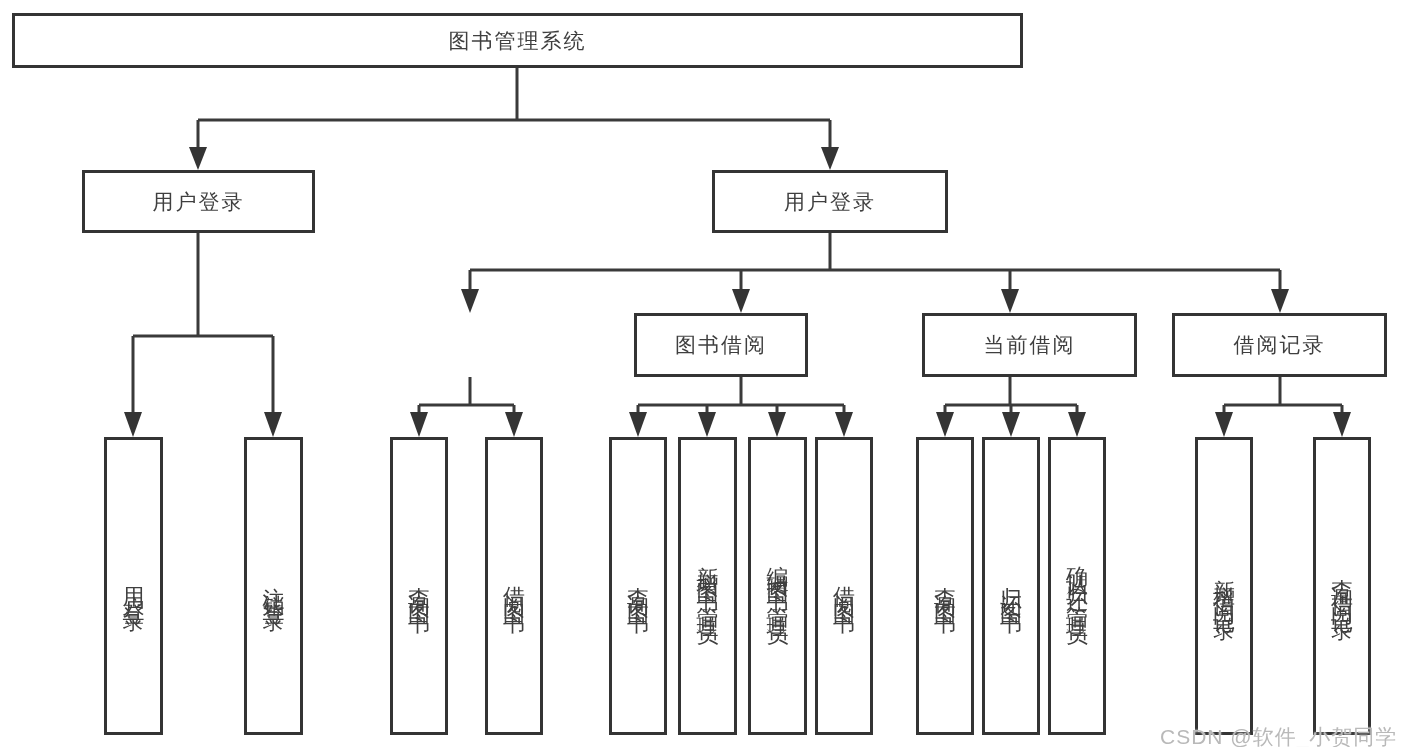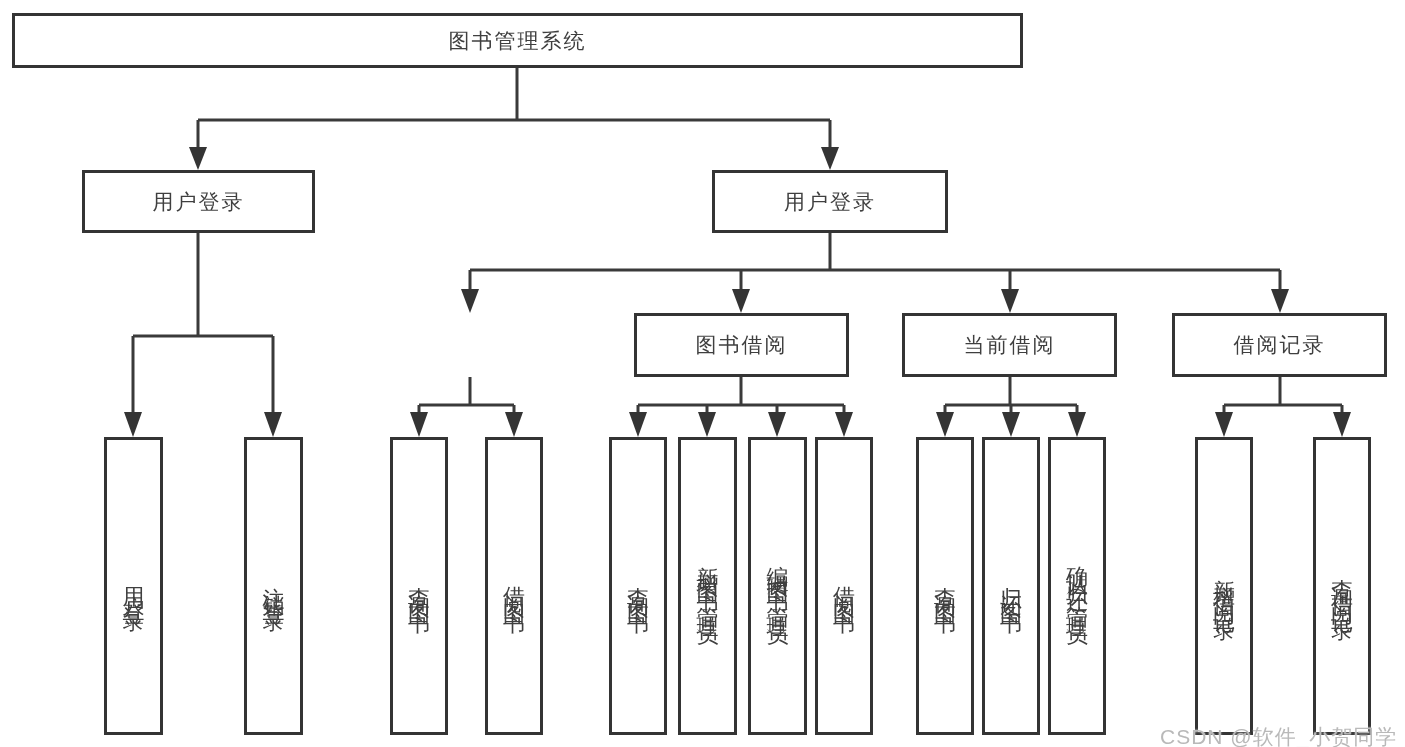--- a/index.html
+++ b/index.html
@@ -110,7 +110,7 @@
   <div class="node" style="left:82px; top:170px; width:233px; height:63px;">用户登录</div>
   <div class="node" style="left:712px; top:170px; width:236px; height:63px;">用户登录</div>
 
-  <div class="node" style="left:634px; top:313px; width:215px; height:64px;">图书借阅</div>
+  <div class="node" style="left:634px; top:313px; width:174px; height:64px;">图书借阅</div>
   <div class="node" style="left:902px; top:313px; width:215px; height:64px;">当前借阅</div>
   <div class="node" style="left:1172px; top:313px; width:215px; height:64px;">借阅记录</div>
 

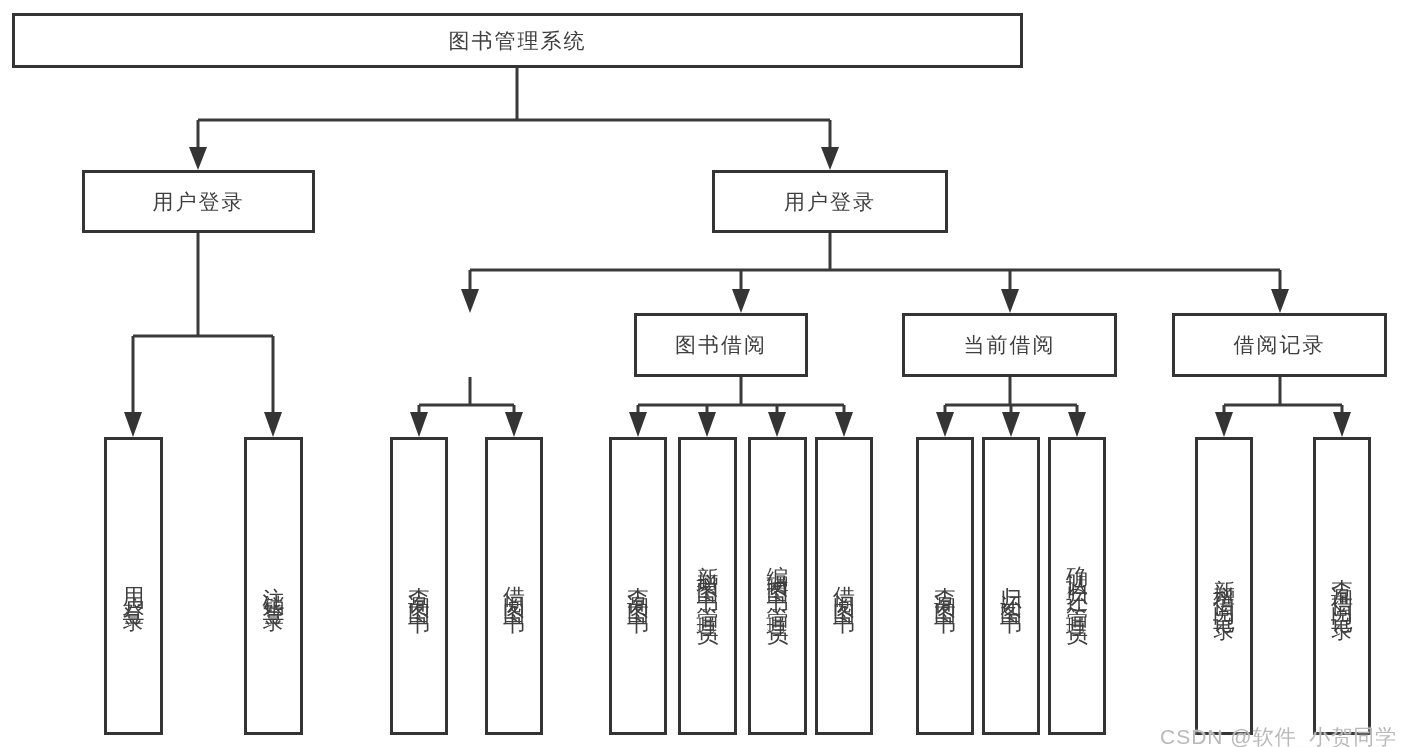--- a/index.html
+++ b/index.html
@@ -111,7 +111,7 @@
   <div class="node" style="left:712px; top:170px; width:236px; height:63px;">用户登录</div>
 
   <div class="node" style="left:634px; top:313px; width:174px; height:64px;">图书借阅</div>
-  <div class="node" style="left:902px; top:313px; width:215px; height:64px;">当前借阅</div>
+  <div class="node" style="left:922px; top:313px; width:215px; height:64px;">当前借阅</div>
   <div class="node" style="left:1172px; top:313px; width:215px; height:64px;">借阅记录</div>
 
   <div class="node vnode" style="left:104px; top:437px; width:59px; height:298px;">用户登录</div>

